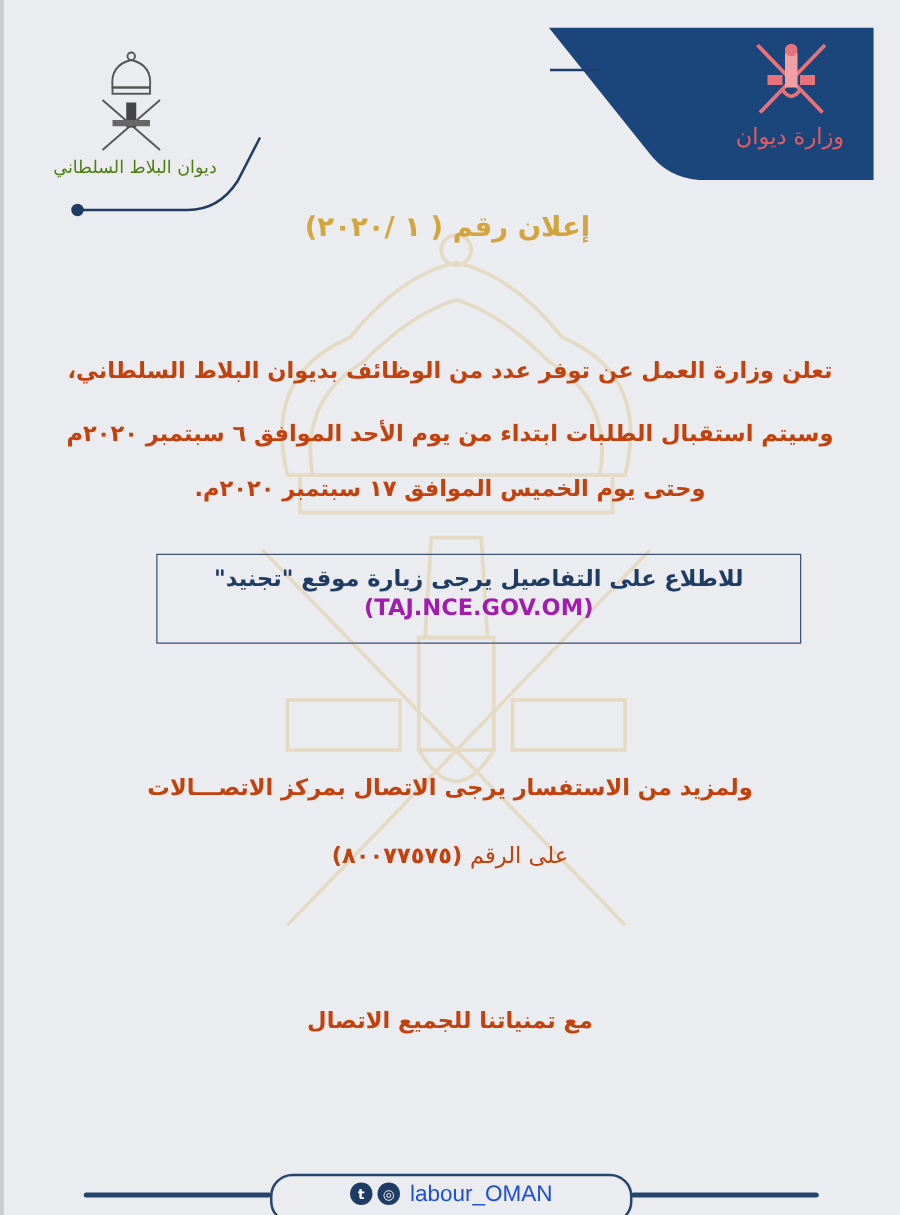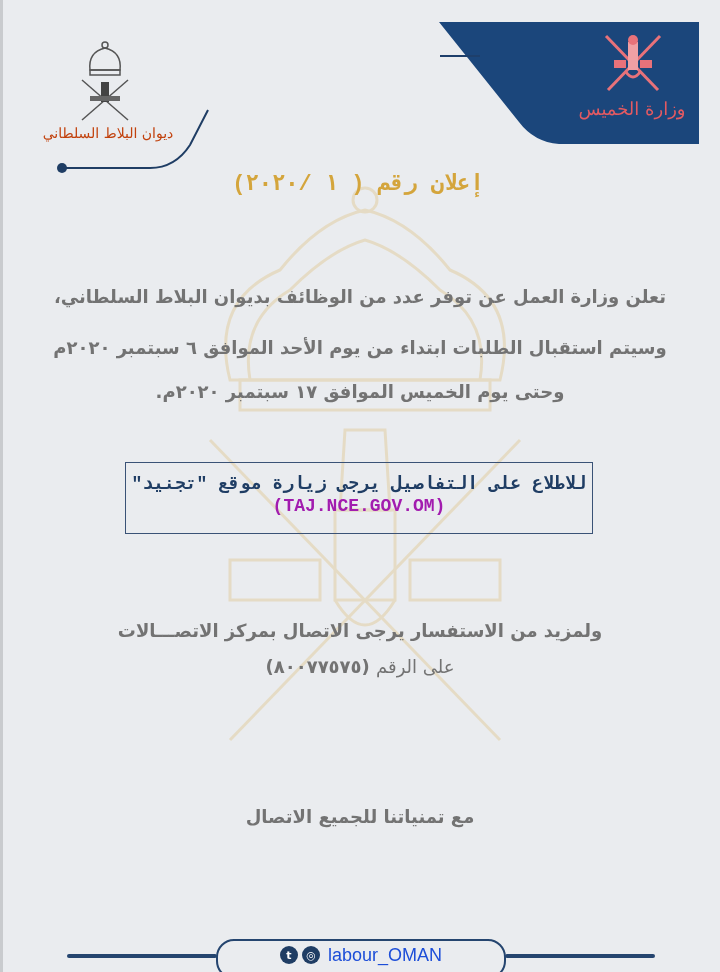--- a/index.html
+++ b/index.html
@@ -114,7 +114,7 @@
   <rect x="42" y="28" width="12" height="8" fill="#e8727a"></rect>
   <path d="M28 40 Q35 50 42 40" stroke="#e8727a" stroke-width="3" fill="none"></path>
 </svg>
-<div class="banner-name">وزارة الخميس</div>
+<div class="banner-name">وزارة ديوان</div>
 
 <svg class="diwan-emblem" viewBox="0 0 70 82">
   <g fill="none" stroke="#555" stroke-width="1.5">

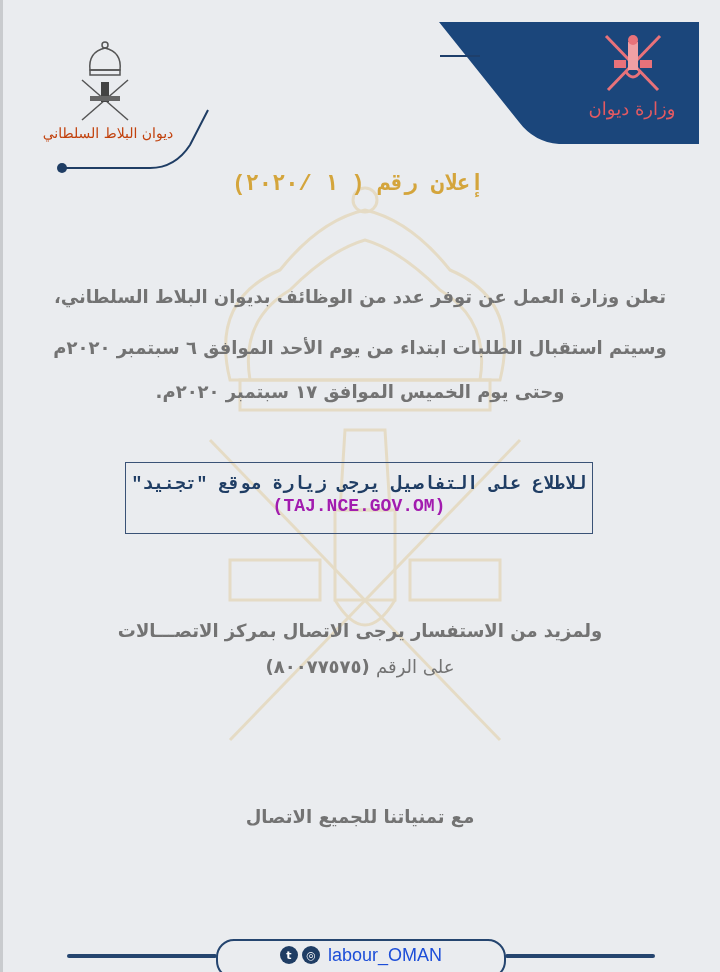--- a/index.html
+++ b/index.html
@@ -36,7 +36,7 @@
   }
   .diwan-name {
     position: absolute; left: 38px; top: 125px; width: 140px; text-align: center;
-    font-family: "DejaVu Serif", serif; font-size: 14px; color: #c2410c; direction: rtl;
+    font-family: "DejaVu Serif", serif; font-size: 14px; color: #4d7c0f; direction: rtl;
   }
   .diwan-curve { position: absolute; left: 50px; top: 100px; }
   .title {

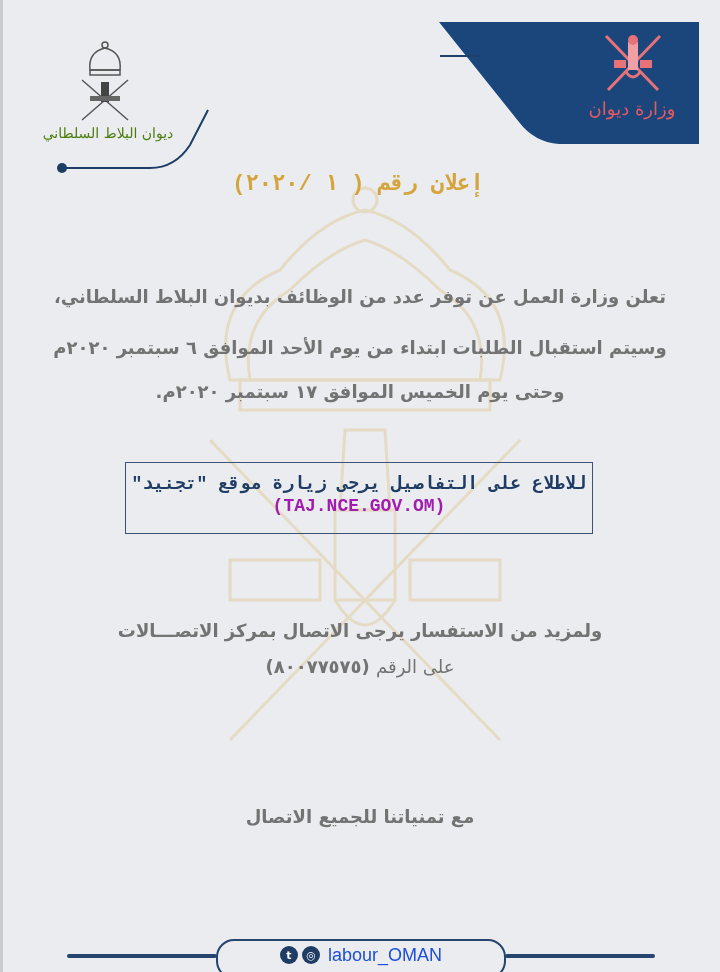--- a/index.html
+++ b/index.html
@@ -41,7 +41,7 @@
   .diwan-curve { position: absolute; left: 50px; top: 100px; }
   .title {
     position: absolute; left: 0; right: 4px; top: 170px; text-align: center;
-    color: #d4a53c; font-weight: bold; font-size: 22px; direction: rtl; font-family: Liberation Mono, monospace;
+    color: #d4a53c; font-weight: bold; font-size: 22px; direction: rtl;
   }
   .body-line {
     position: absolute; left: 30px; right: 30px; text-align: center;

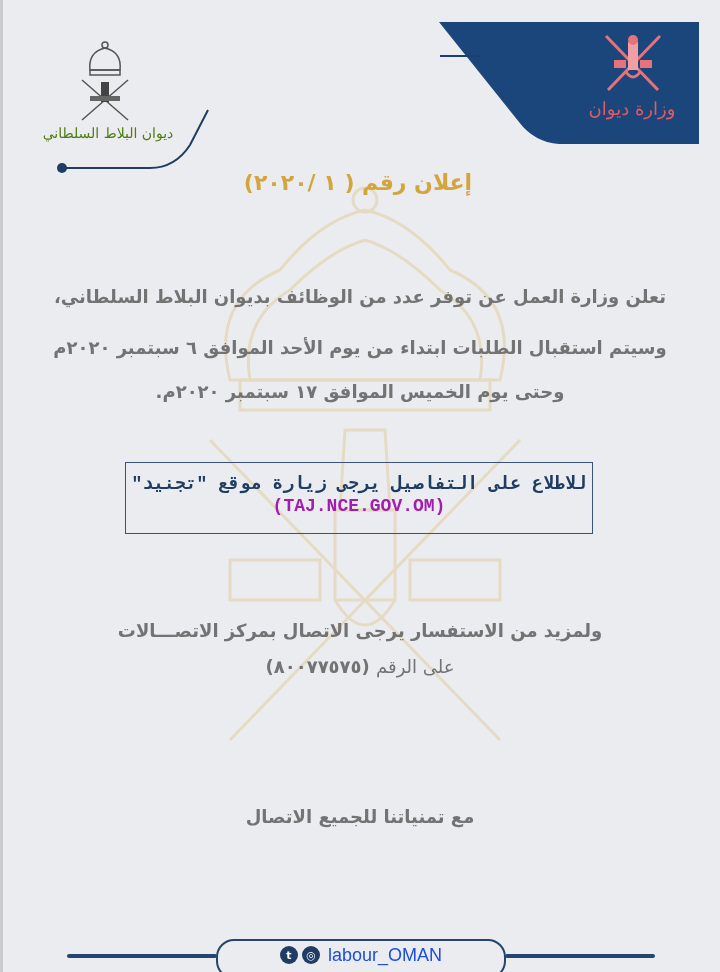--- a/index.html
+++ b/index.html
@@ -45,7 +45,7 @@
   }
   .body-line {
     position: absolute; left: 30px; right: 30px; text-align: center;
-    color: #737373; font-size: 18px; font-weight: bold; direction: rtl;
+    color: #c2410c; font-size: 18px; font-weight: bold; direction: rtl;
   }
   .info-box {
     position: absolute; left: 125px; top: 462px; width: 468px; height: 72px;

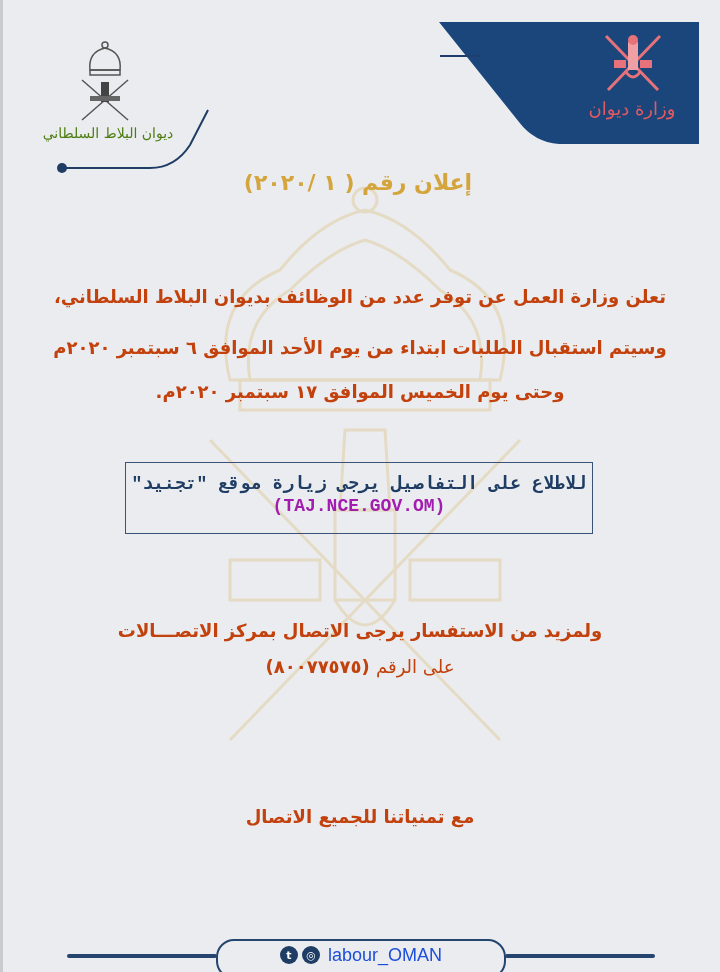--- a/index.html
+++ b/index.html
@@ -48,10 +48,9 @@
     color: #c2410c; font-size: 18px; font-weight: bold; direction: rtl;
   }
   .info-box {
-    position: absolute; left: 125px; top: 462px; width: 468px; height: 72px;
+    position: absolute; left: 125px; top: 443px; width: 516px; height: 72px;
     border: 1.5px solid #3a5276; box-sizing: border-box;
     text-align: center;
-    font-family: Liberation Mono, monospace;
   }
   .info-line1 {
     margin-top: 9px; color: #1f3d64; font-size: 18px; font-weight: bold; direction: rtl;

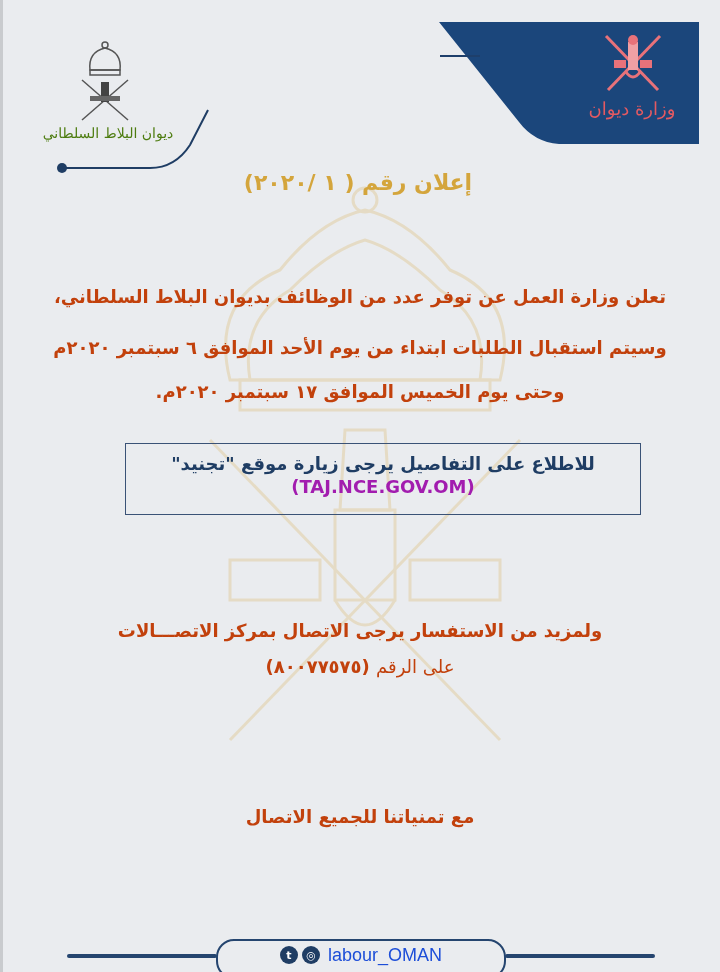--- a/index.html
+++ b/index.html
@@ -144,7 +144,7 @@
 </div>
 
 <div class="body-line" style="top:620px;">ولمزيد من الاستفسار يرجى الاتصال بمركز الاتصـــالات</div>
-<div class="body-line" style="top:656px;">
+<div class="body-line" style="top:674px;">
   <span style="font-weight:normal;">على الرقم</span>
   <span>(٨٠٠٧٧٥٧٥)</span>
 </div>

